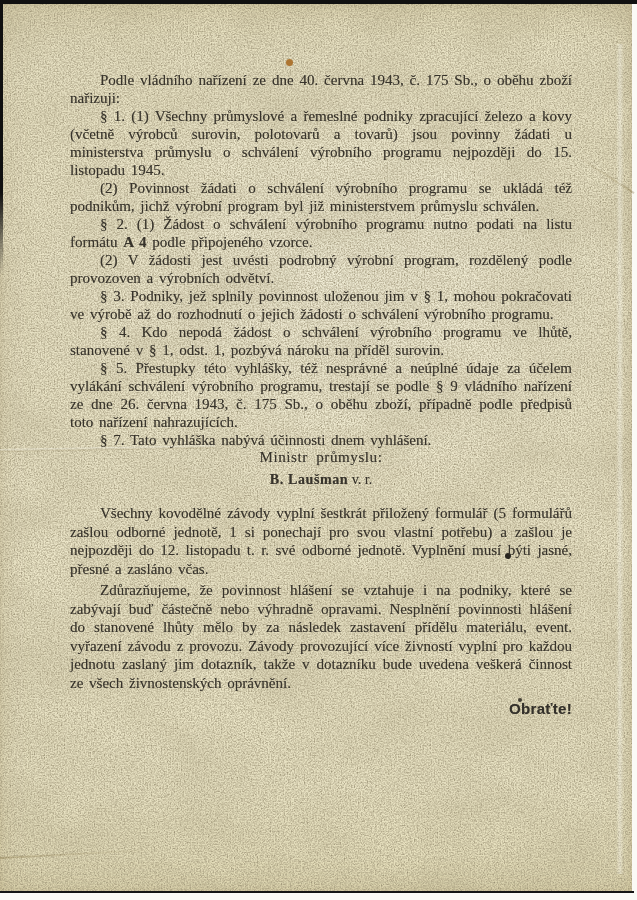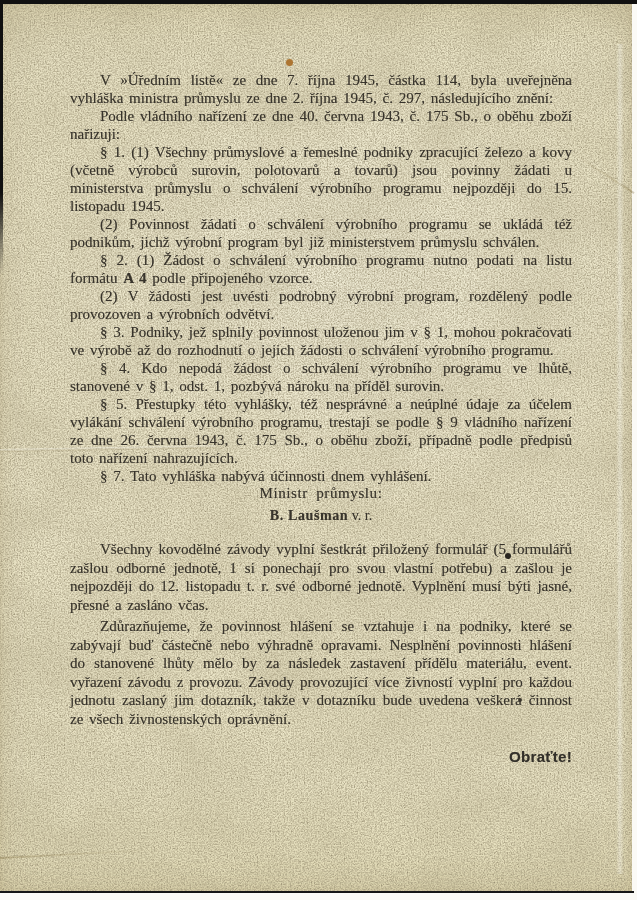--- a/index.html
+++ b/index.html
@@ -178,7 +178,6 @@
 
 
       <div class="decree">
-        <p>V »Úředním listě« ze dne 7. října 1945, částka 114, byla uveřejněna vyhláška ministra průmyslu ze dne 2. října 1945, č. 297, následujícího znění:</p>
         <p>Podle vládního nařízení ze dne 40. června 1943, č. 175 Sb., o oběhu zboží nařizuji:</p>
         <p>§ 1. (1) Všechny průmyslové a řemeslné podniky zpracující železo a kovy (včetně výrobců surovin, polotovarů a tovarů) jsou povinny žádati u ministerstva průmyslu o schválení výrobního programu nejpozději do 15. listopadu 1945.</p>
         <p>(2) Povinnost žádati o schválení výrobního programu se ukládá též podnikům, jichž výrobní program byl již ministerstvem průmyslu schválen.</p>

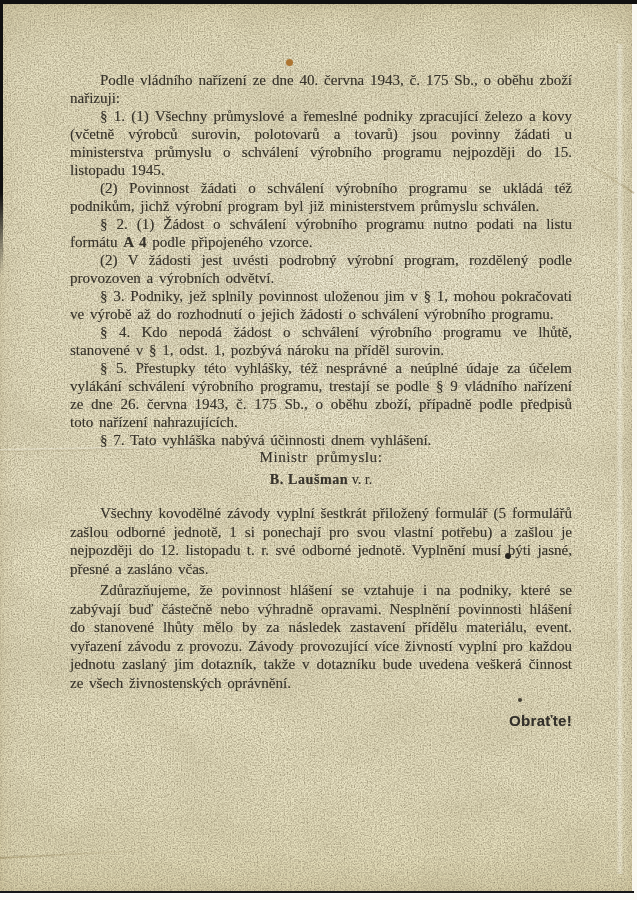--- a/index.html
+++ b/index.html
@@ -137,7 +137,7 @@
   }
   .closing p { margin: 0 0 3px 0; text-indent: 30px; }
   .turn-note {
-    margin-top: 20px;
+    margin-top: 8px;
     text-align: right;
     font-family: "Liberation Sans", sans-serif;
     font-weight: 700;

